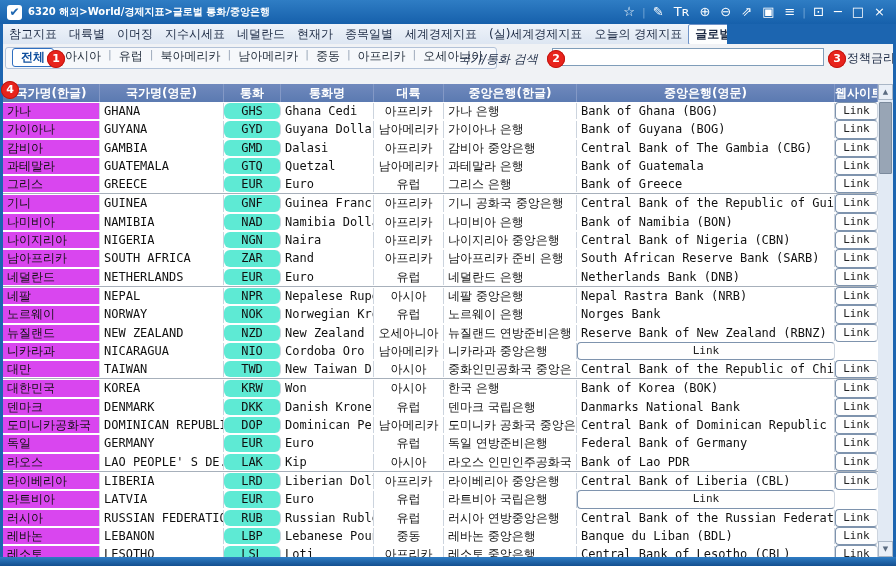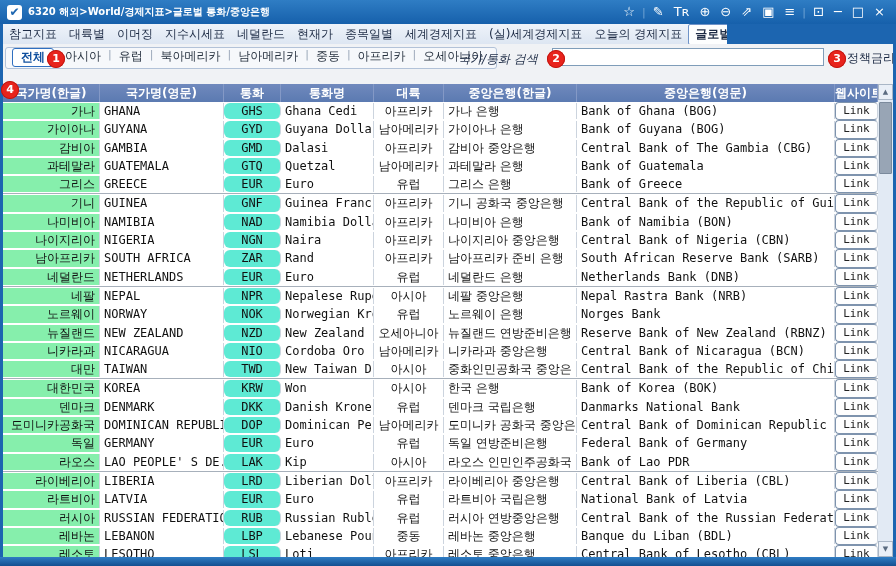--- a/index.html
+++ b/index.html
@@ -54,7 +54,7 @@
   .trow.group-sep{border-top:1px solid #a7b0bb;}
   .trow span{display:block;line-height:16.3px;padding:0 4px;border-right:1px solid #ccd4de;
     overflow:hidden;white-space:nowrap;box-sizing:border-box;align-self:center;width:100%;}
-  .c0{background:#86efac;text-align:right;}
+  .c0{background:#d946ef;}
   .c2{background:#5eead4;text-align:center;font-family:"DejaVu Sans Mono",monospace;border-radius:6px;}
   .c1,.c3,.c6{font-family:"DejaVu Sans Mono",monospace;}
   .c4{text-align:center;}

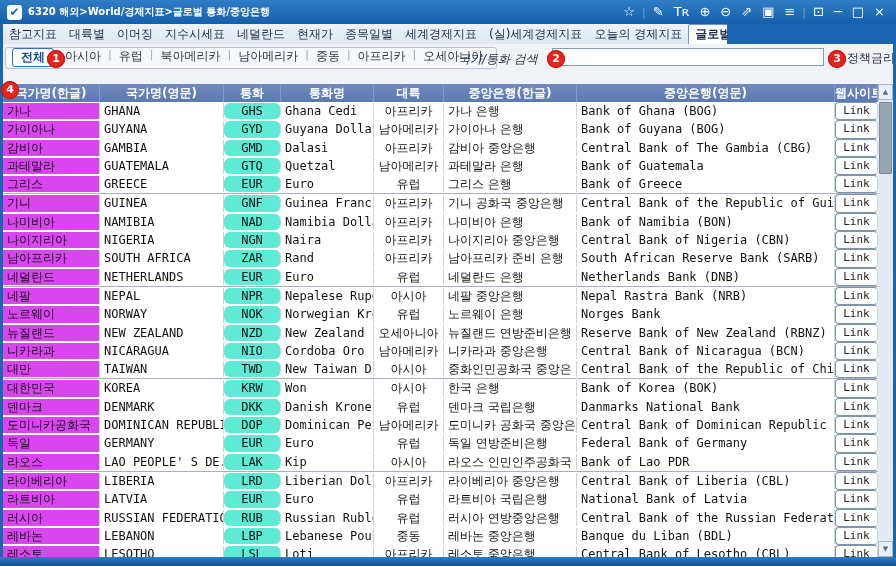--- a/index.html
+++ b/index.html
@@ -326,7 +326,6 @@
         <span class="c3">Cordoba Oro</span>
         <span class="c4">남아메리카</span>
         <span class="c5">니카라과 중앙은행</span>
-        <span class="c6">Central Bank of Nicaragua (BCN)</span>
         <span class="c7">
           <span class="linkbtn">Link</span>
         </span>

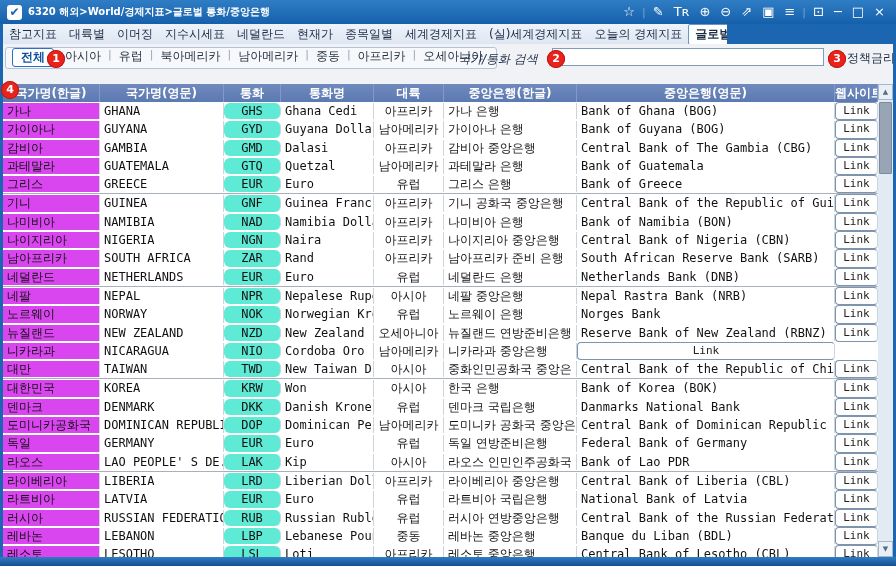--- a/index.html
+++ b/index.html
@@ -421,7 +421,6 @@
         <span class="c3">Euro</span>
         <span class="c4">유럽</span>
         <span class="c5">라트비아 국립은행</span>
-        <span class="c6">National Bank of Latvia</span>
         <span class="c7">
           <span class="linkbtn">Link</span>
         </span>

